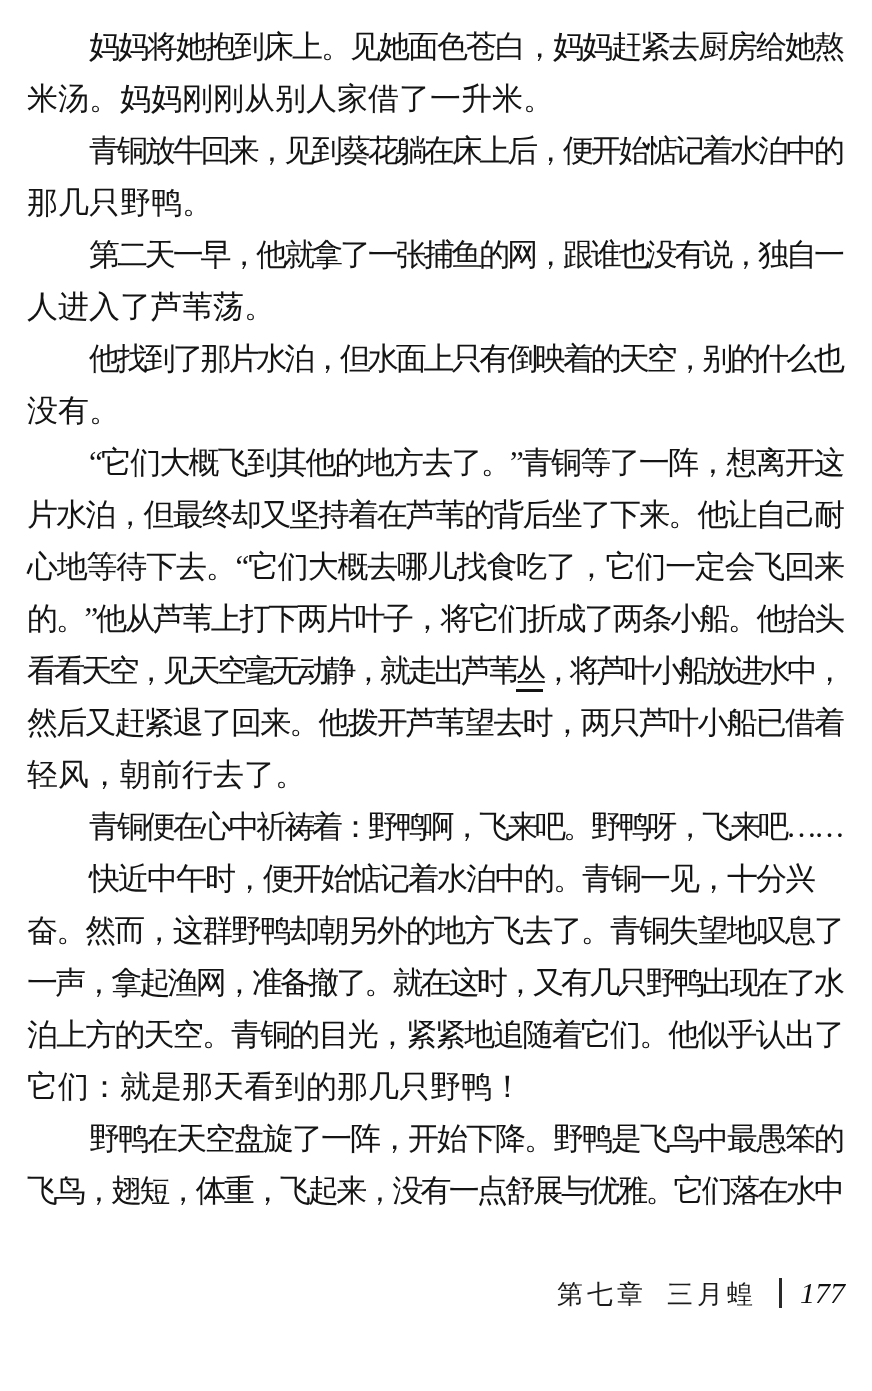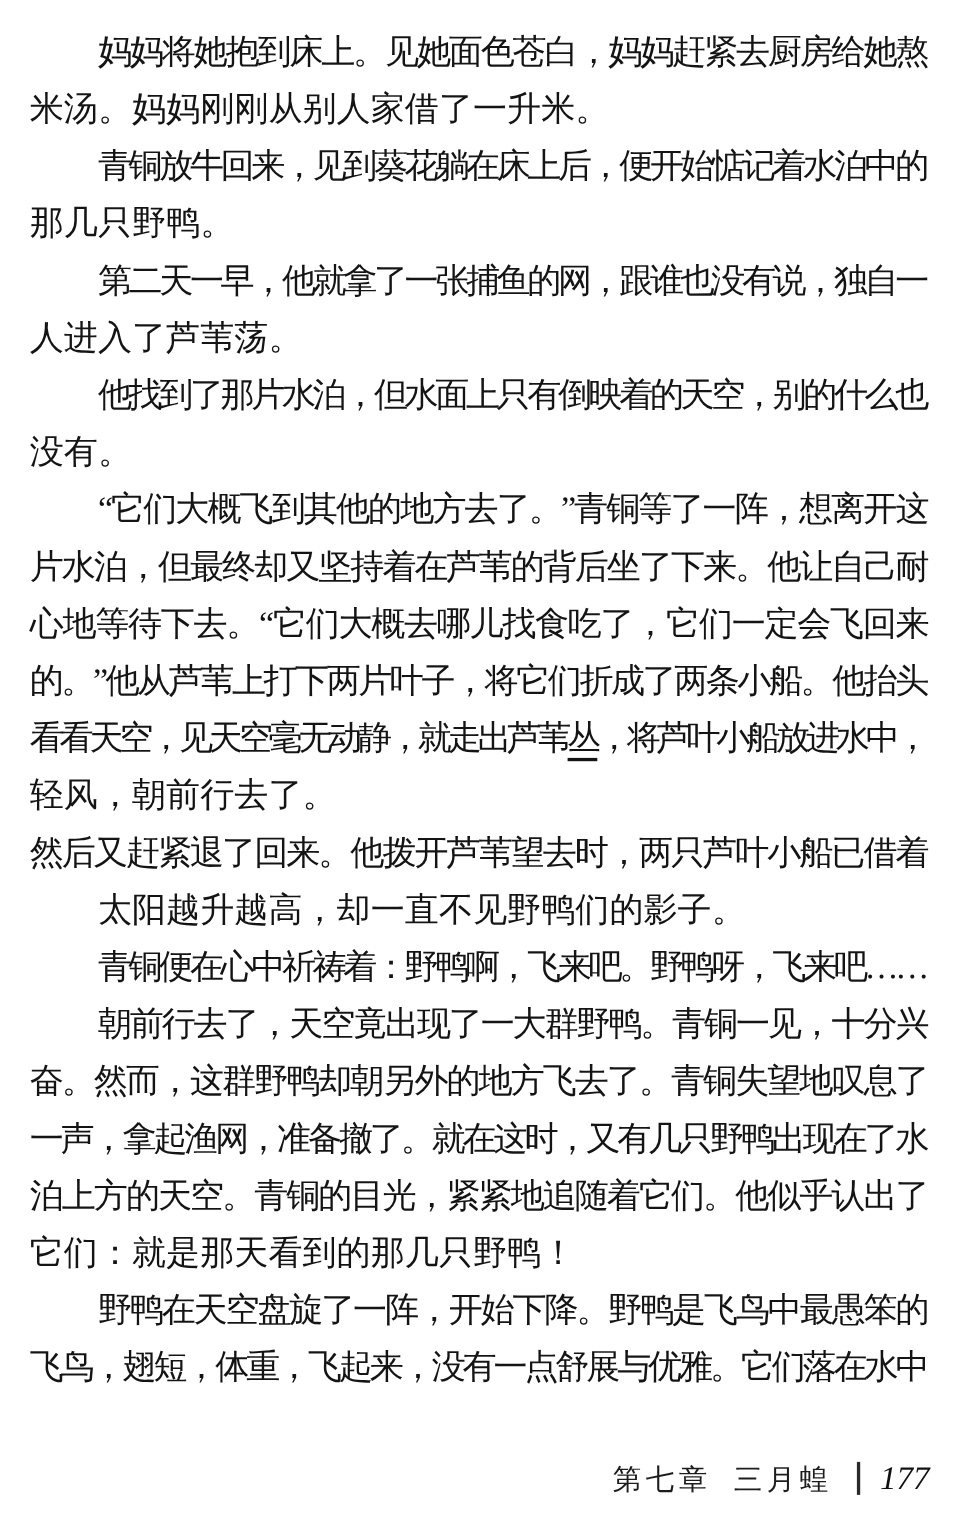--- a/index.html
+++ b/index.html
@@ -95,8 +95,8 @@
       <div class="line fill"><span class="line-text" style="letter-spacing: -1.21px;">心地等待下去。“它们大概去哪儿找食吃了，它们一定会飞回来</span></div>
       <div class="line fill"><span class="line-text" style="letter-spacing: -2.28px;">的。”他从芦苇上打下两片叶子，将它们折成了两条小船。他抬头</span></div>
       <div class="line fill"><span class="line-text" style="letter-spacing: -3.86px; margin-top: 32px;">看看天空，见天空毫无动静，就走出芦苇<span class="underlined">丛</span>，将芦叶小船放进水中，</span></div>
+      <div class="line fill"><span class="line-text" style="letter-spacing: -1.85px;">然后又赶紧退了回来。他拨开芦苇望去时，两只芦叶小船已借着</span></div>
       <div class="line last"><span class="line-text">轻风，朝前行去了。</span></div>
-      <div class="line fill"><span class="line-text" style="letter-spacing: -1.85px;">然后又赶紧退了回来。他拨开芦苇望去时，两只芦叶小船已借着</span></div>
       <div class="line indent last"><span class="line-text">太阳越升越高，却一直不见野鸭们的影子。</span></div>
       <div class="line indent fill"><span class="line-text" style="letter-spacing: -3.12px;">青铜便在心中祈祷着：野鸭啊，飞来吧。野鸭呀，飞来吧……</span></div>
       <div class="line indent fill"><span class="line-text" style="letter-spacing: -2px;">朝前行去了，天空竟出现了一大群野鸭。青铜一见，十分兴</span></div>

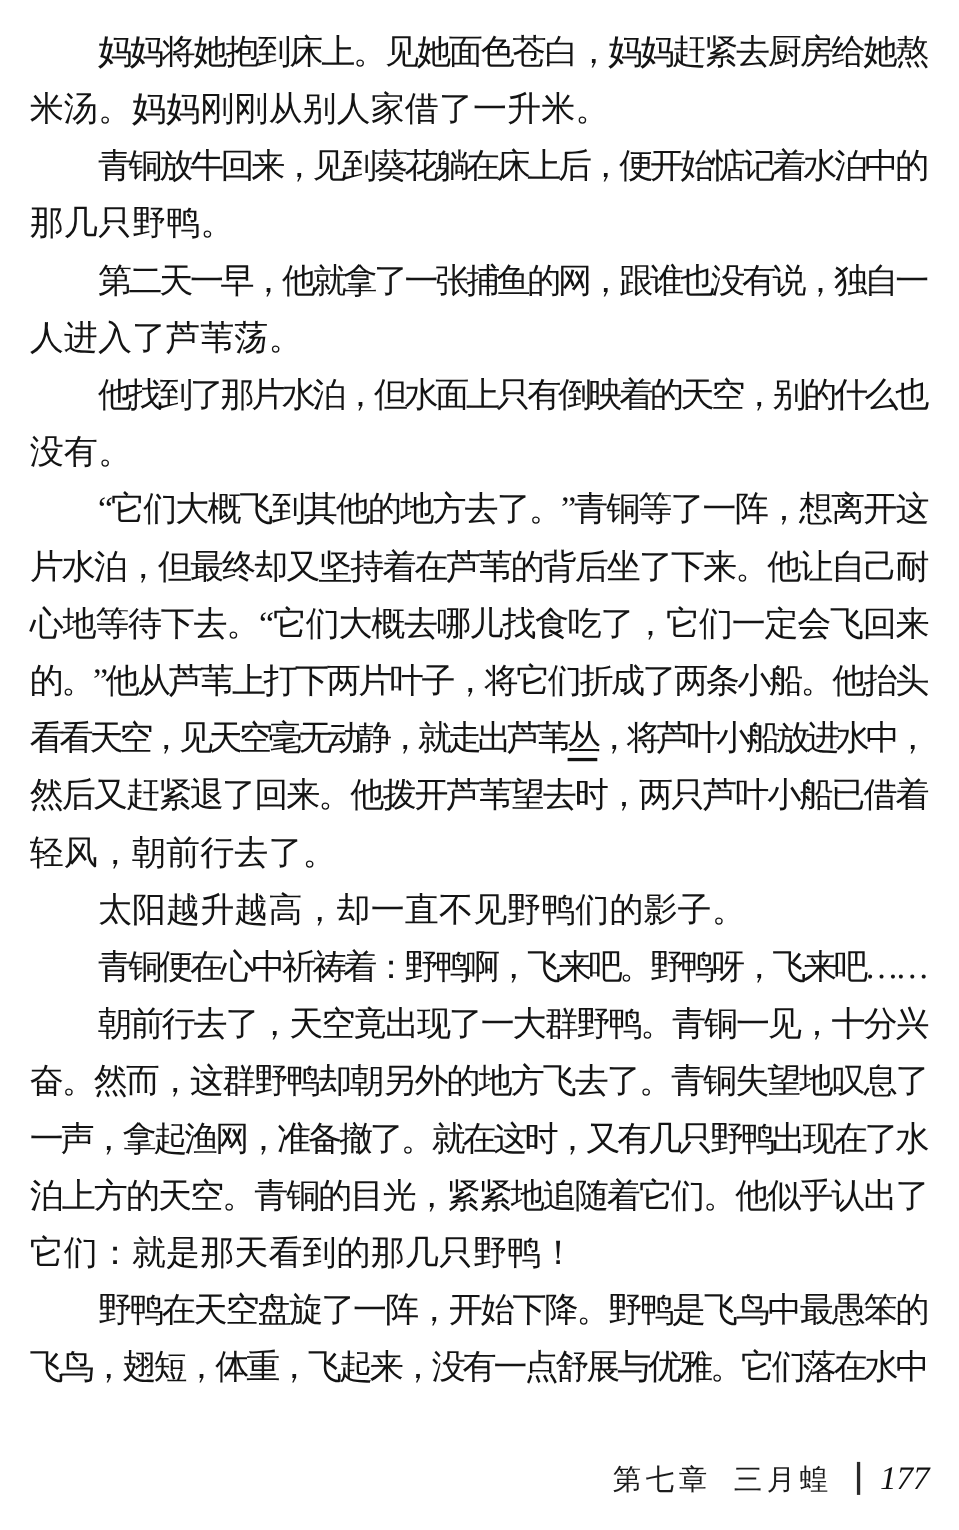--- a/index.html
+++ b/index.html
@@ -97,7 +97,6 @@
       <div class="line fill"><span class="line-text" style="letter-spacing: -3.86px; margin-top: 32px;">看看天空，见天空毫无动静，就走出芦苇<span class="underlined">丛</span>，将芦叶小船放进水中，</span></div>
       <div class="line fill"><span class="line-text" style="letter-spacing: -1.85px;">然后又赶紧退了回来。他拨开芦苇望去时，两只芦叶小船已借着</span></div>
       <div class="line last"><span class="line-text">轻风，朝前行去了。</span></div>
-      <div class="line indent last"><span class="line-text">太阳越升越高，却一直不见野鸭们的影子。</span></div>
       <div class="line indent fill"><span class="line-text" style="letter-spacing: -3.12px;">青铜便在心中祈祷着：野鸭啊，飞来吧。野鸭呀，飞来吧……</span></div>
       <div class="line indent fill"><span class="line-text" style="letter-spacing: -2px;">朝前行去了，天空竟出现了一大群野鸭。青铜一见，十分兴</span></div>
       <div class="line fill"><span class="line-text" style="letter-spacing: -1.85px;">奋。然而，这群野鸭却朝另外的地方飞去了。青铜失望地叹息了</span></div>

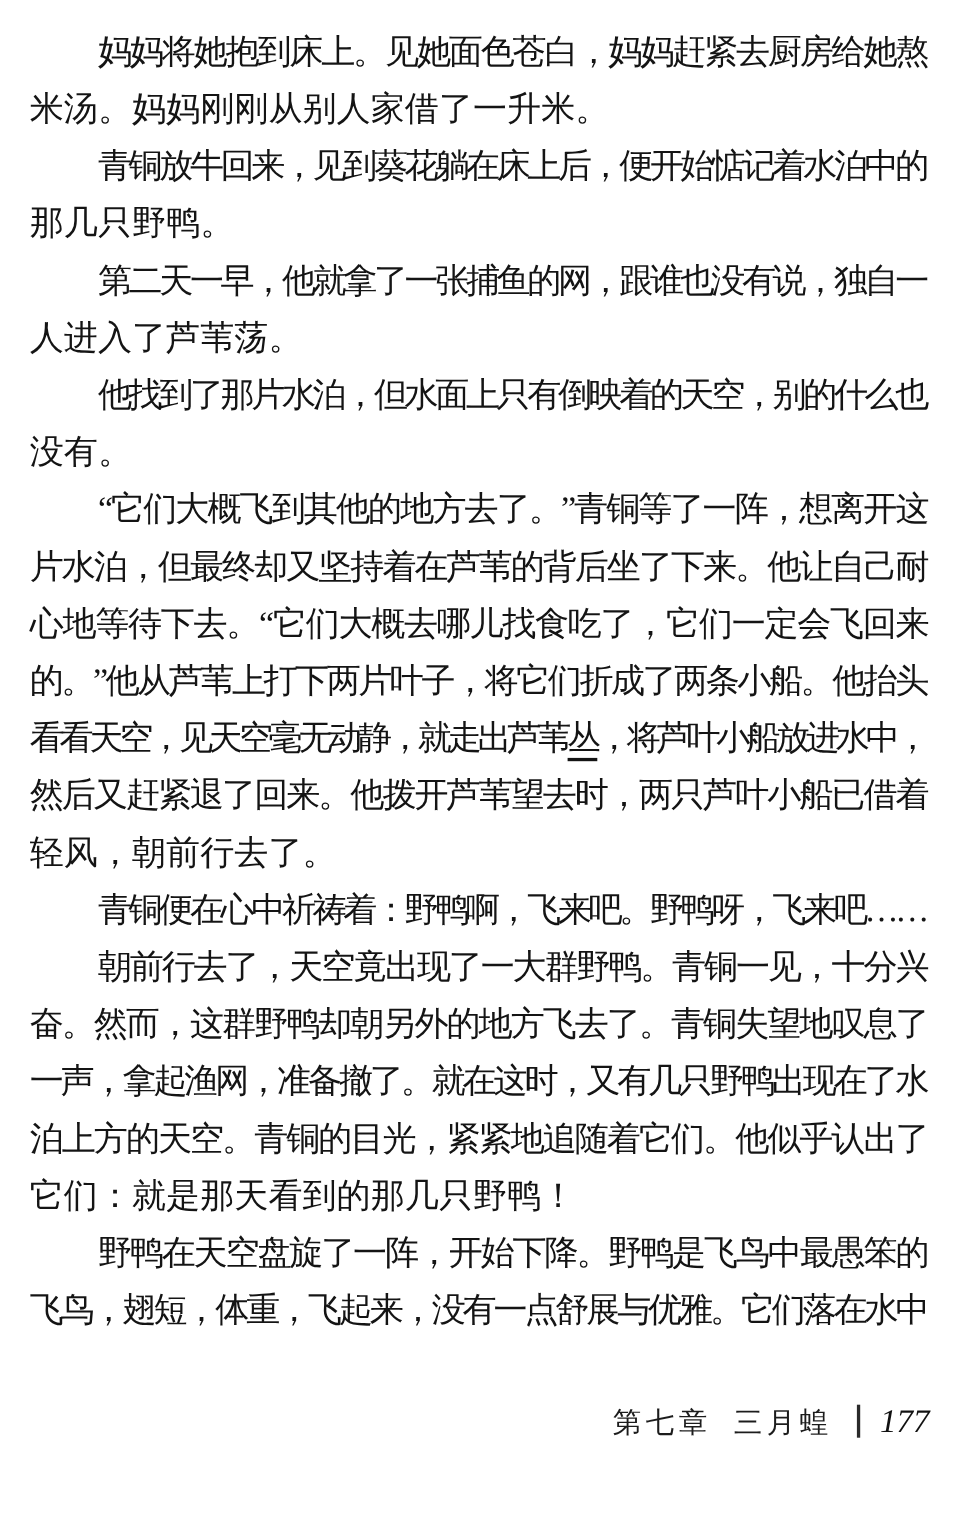--- a/index.html
+++ b/index.html
@@ -98,7 +98,7 @@
       <div class="line fill"><span class="line-text" style="letter-spacing: -1.85px;">然后又赶紧退了回来。他拨开芦苇望去时，两只芦叶小船已借着</span></div>
       <div class="line last"><span class="line-text">轻风，朝前行去了。</span></div>
       <div class="line indent fill"><span class="line-text" style="letter-spacing: -3.12px;">青铜便在心中祈祷着：野鸭啊，飞来吧。野鸭呀，飞来吧……</span></div>
-      <div class="line indent fill"><span class="line-text" style="letter-spacing: -2px;">朝前行去了，天空竟出现了一大群野鸭。青铜一见，十分兴</span></div>
+      <div class="line indent fill"><span class="line-text" style="letter-spacing: -2px;">快近中午时，便开始惦记着水泊中的。青铜一见，十分兴</span></div>
       <div class="line fill"><span class="line-text" style="letter-spacing: -1.85px;">奋。然而，这群野鸭却朝另外的地方飞去了。青铜失望地叹息了</span></div>
       <div class="line fill"><span class="line-text" style="letter-spacing: -2.89px; text-align: right;">一声，拿起渔网，准备撤了。就在这时，又有几只野鸭出现在了水</span></div>
       <div class="line fill"><span class="line-text" style="letter-spacing: -1.85px;">泊上方的天空。青铜的目光，紧紧地追随着它们。他似乎认出了</span></div>

